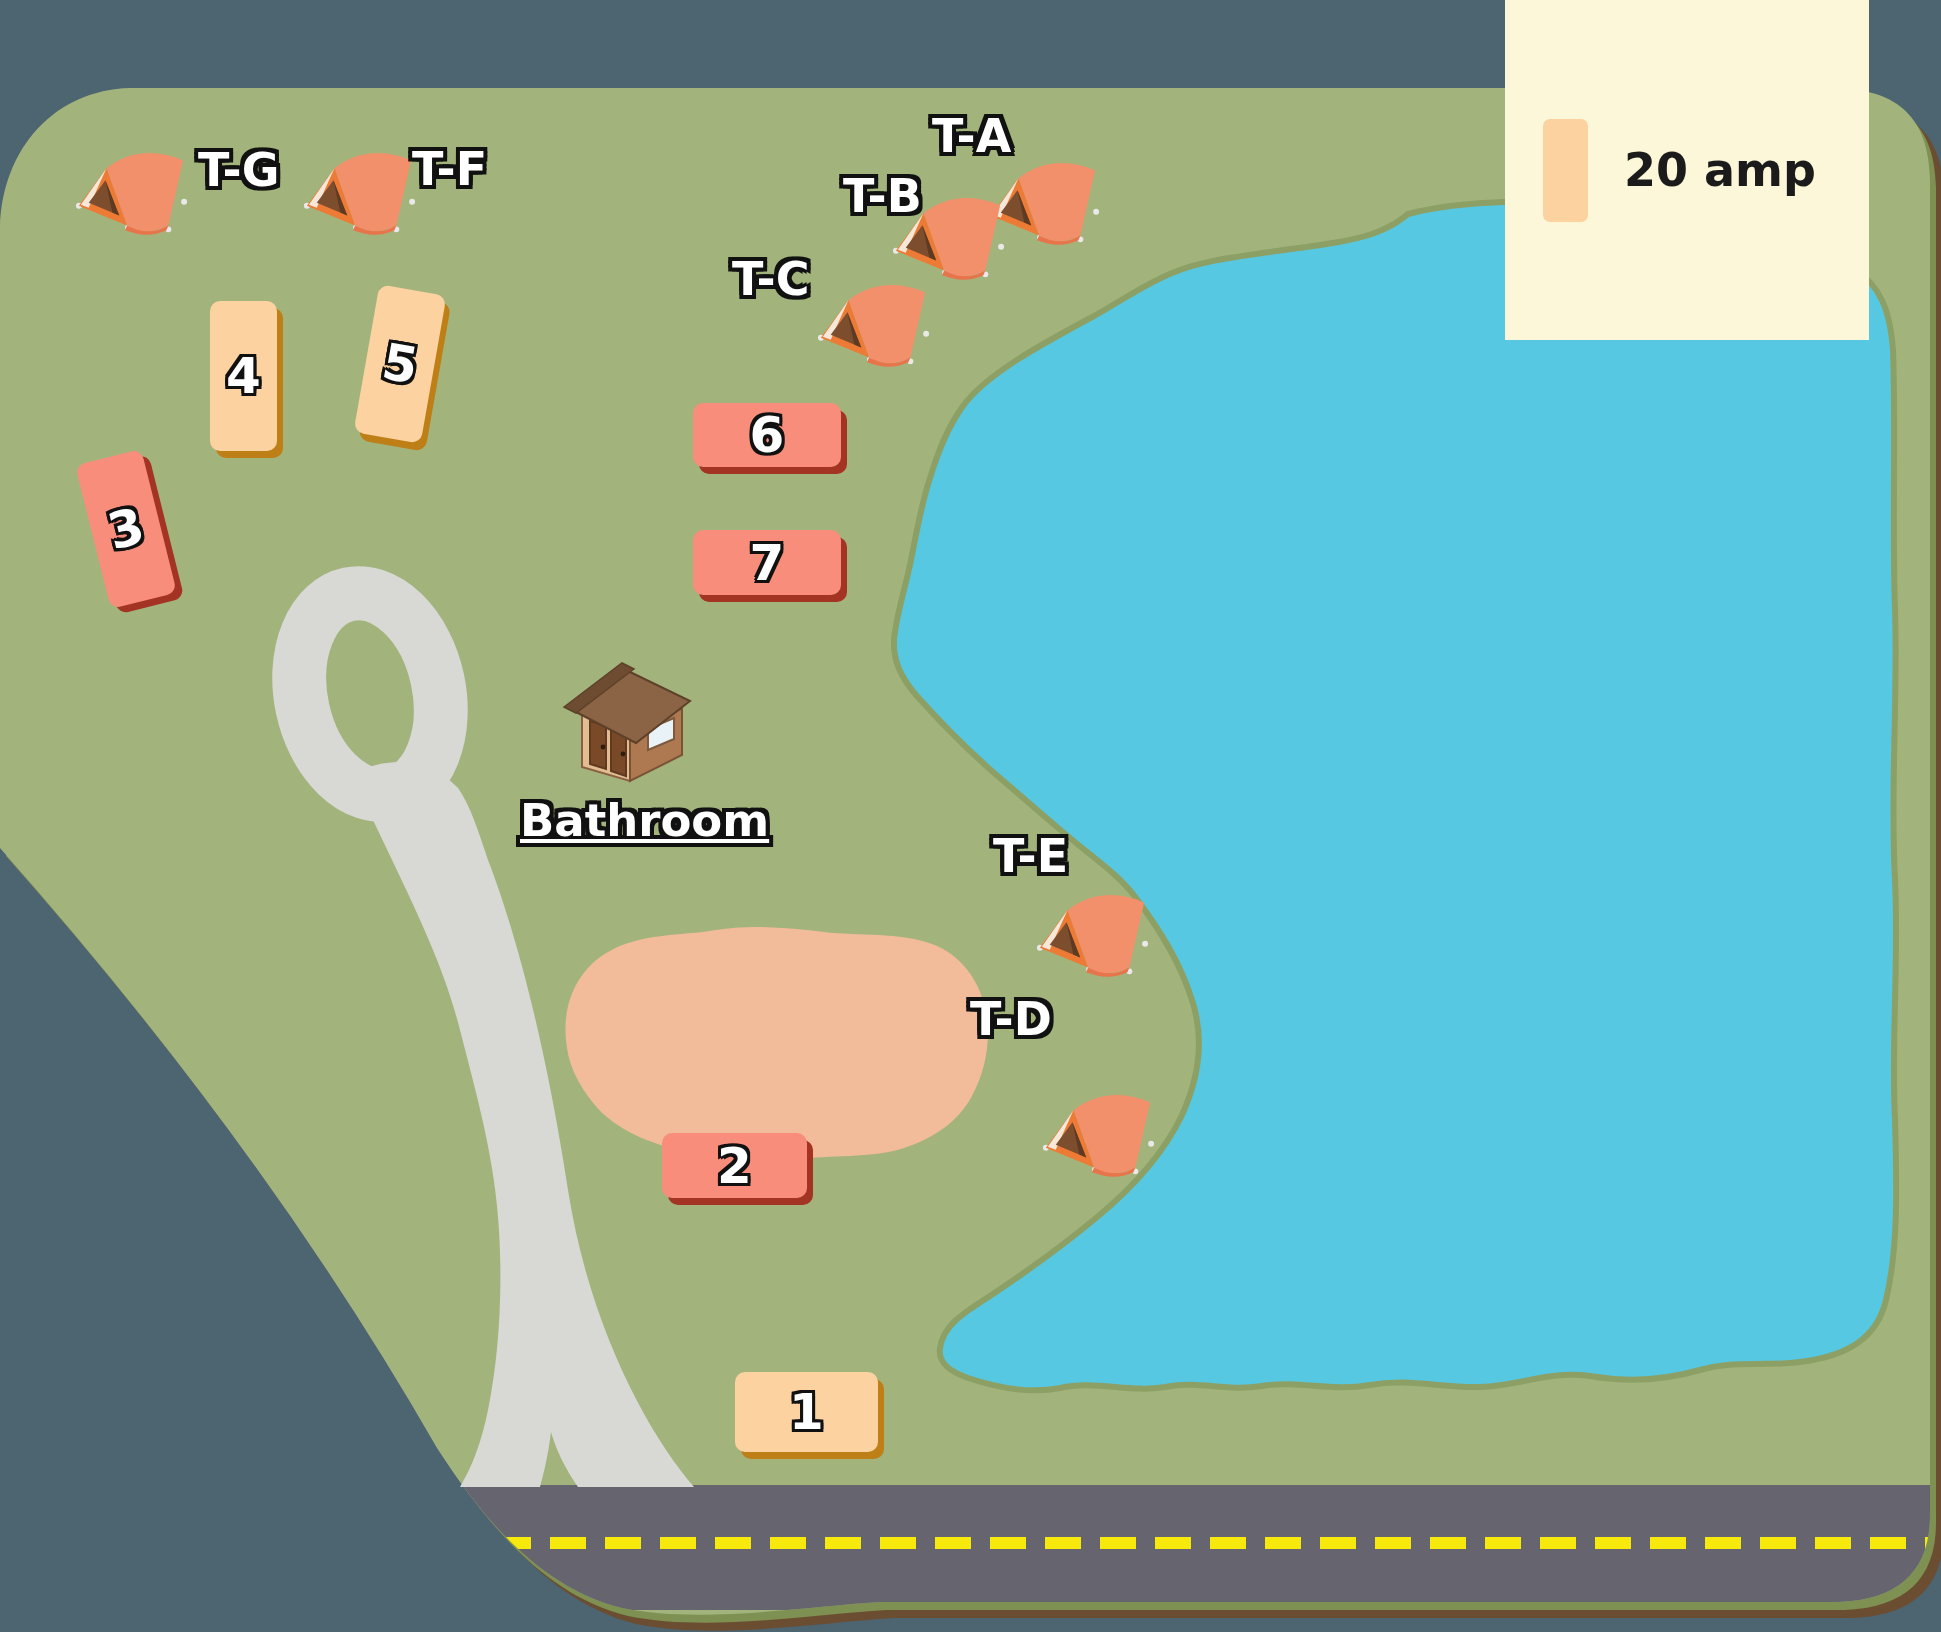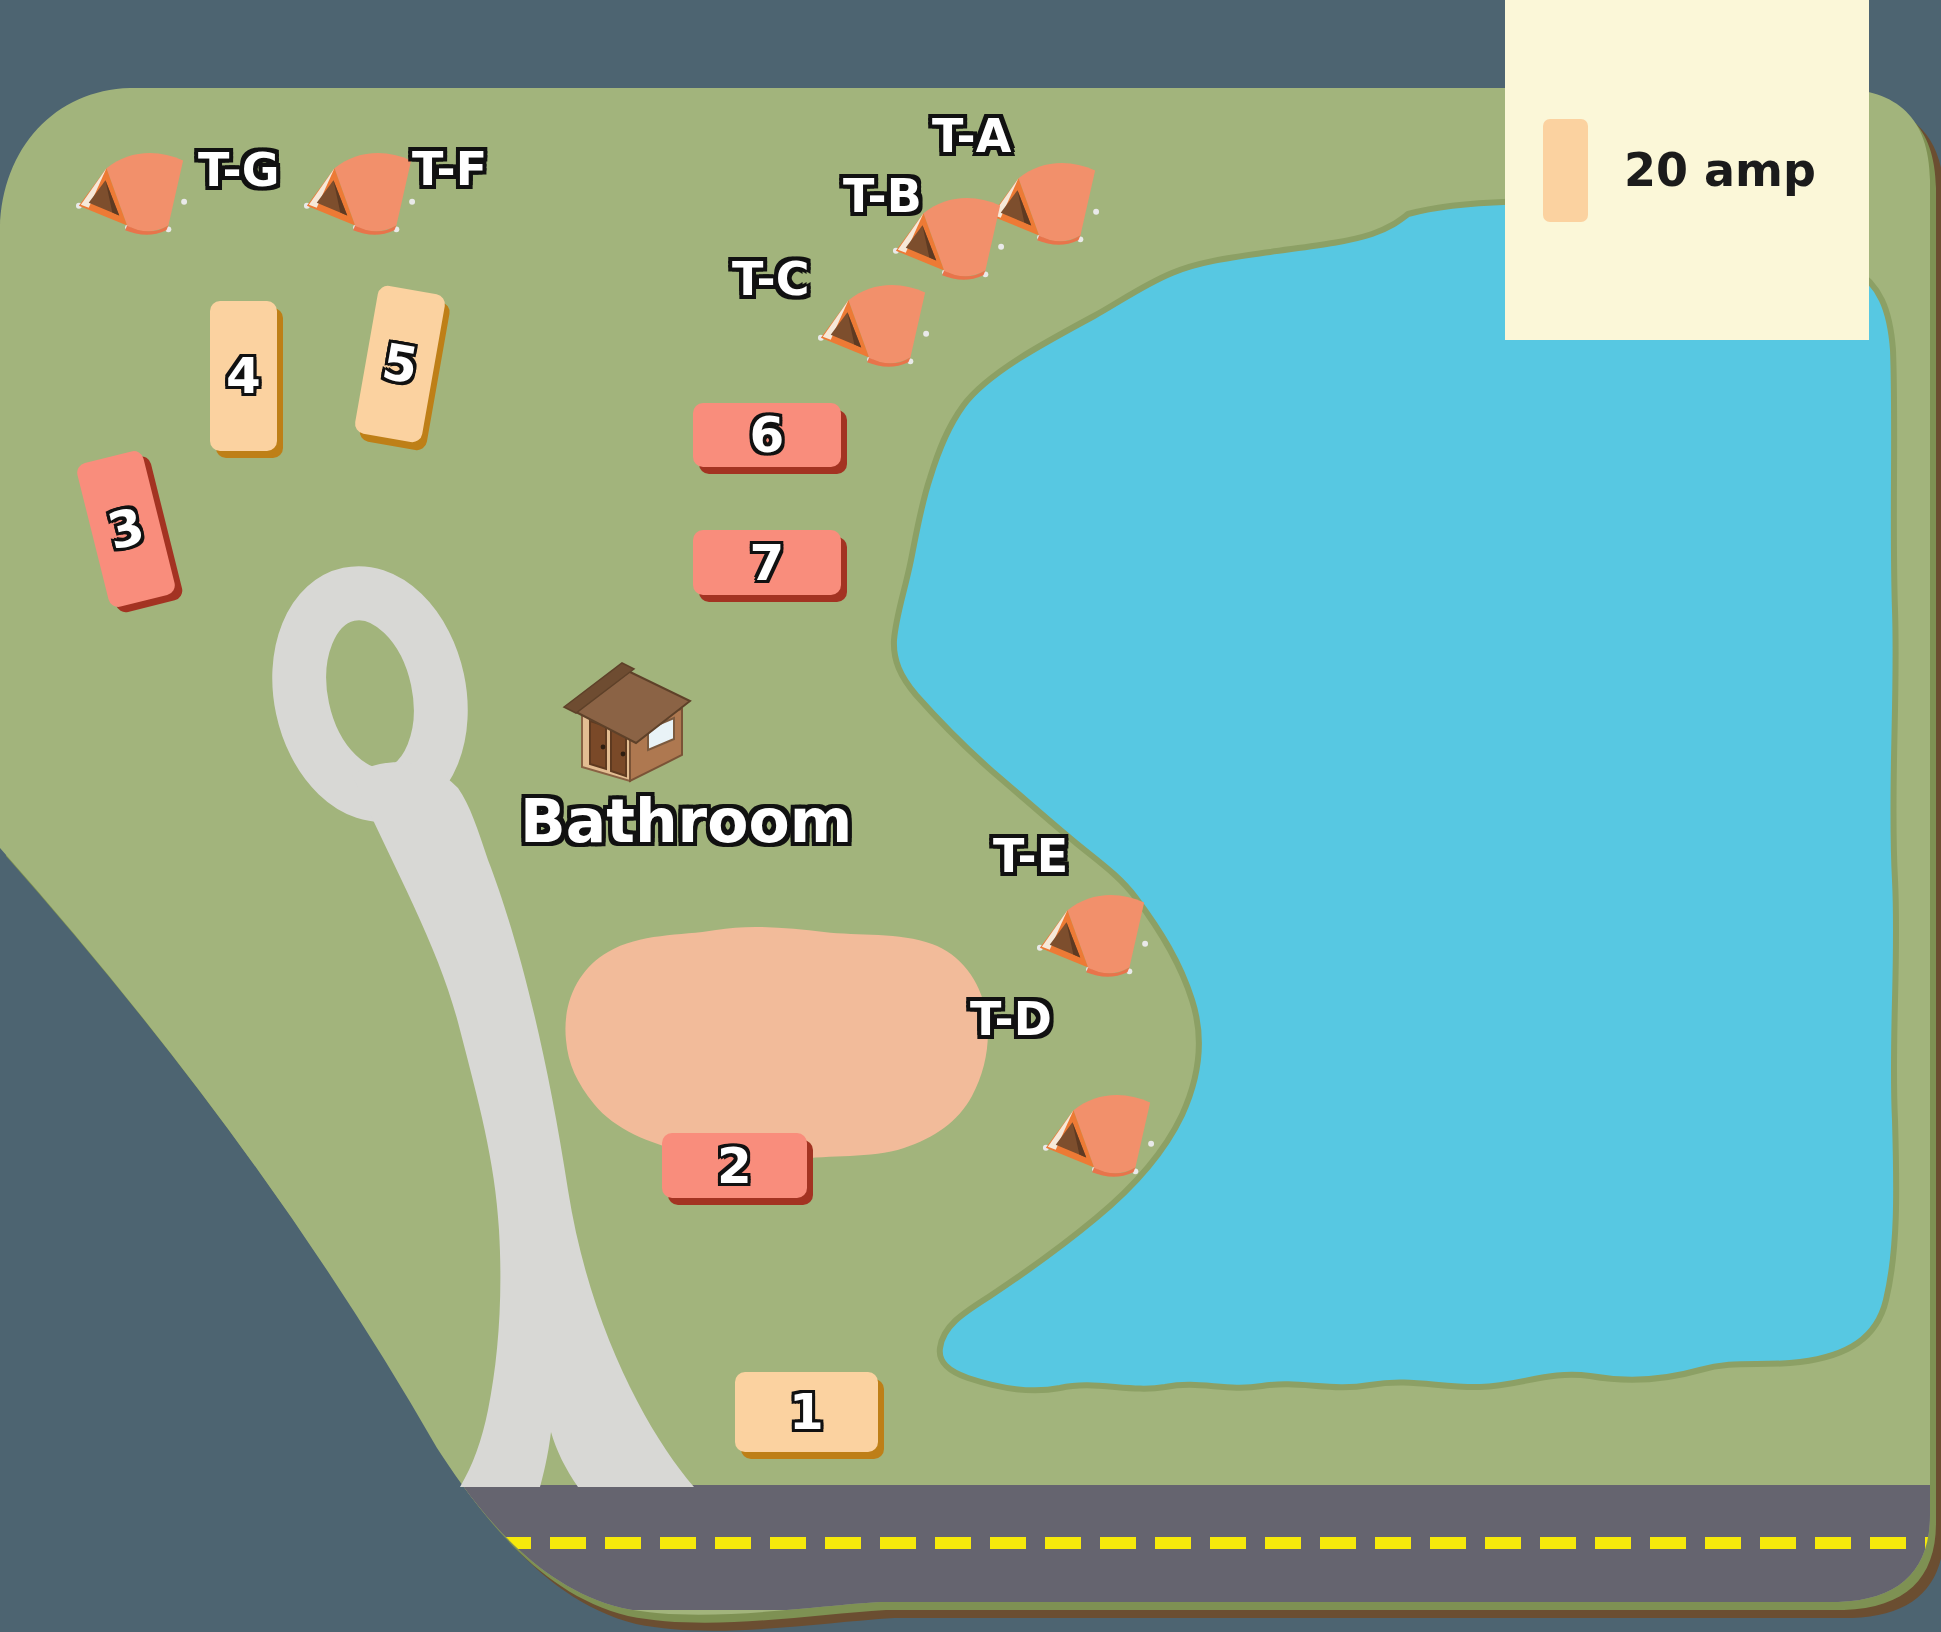--- a/index.html
+++ b/index.html
@@ -25,7 +25,7 @@
                 -4px 0 0 #111,4px 0 0 #111,0 -4px 0 #111,0 4px 0 #111;
     white-space:nowrap;
   }
-  .bathroom-label{font-size:60px;line-height:46px;white-space:nowrap;}
+  .bathroom-label{font-size:45px;line-height:46px;white-space:nowrap;text-decoration:underline;}
   
   .tent{position:absolute;width:118px;height:100px;}
   .house{position:absolute;width:150px;height:140px;}

